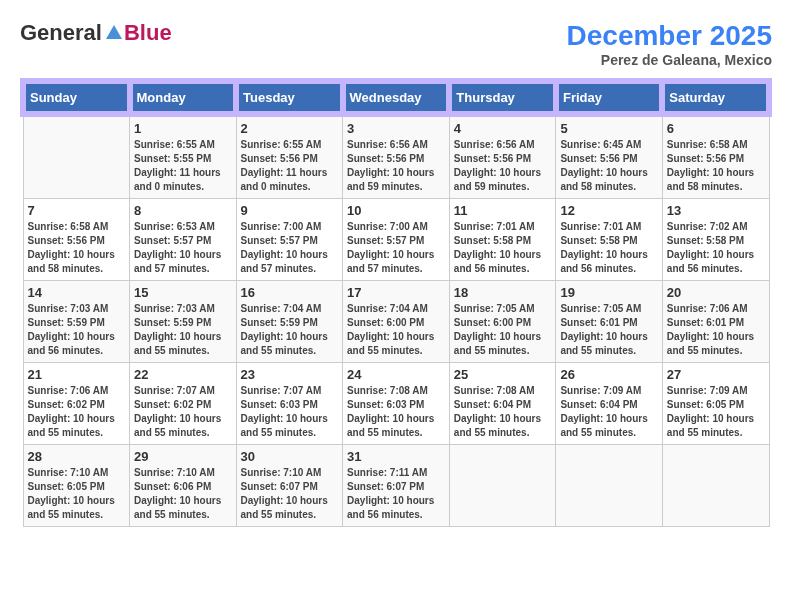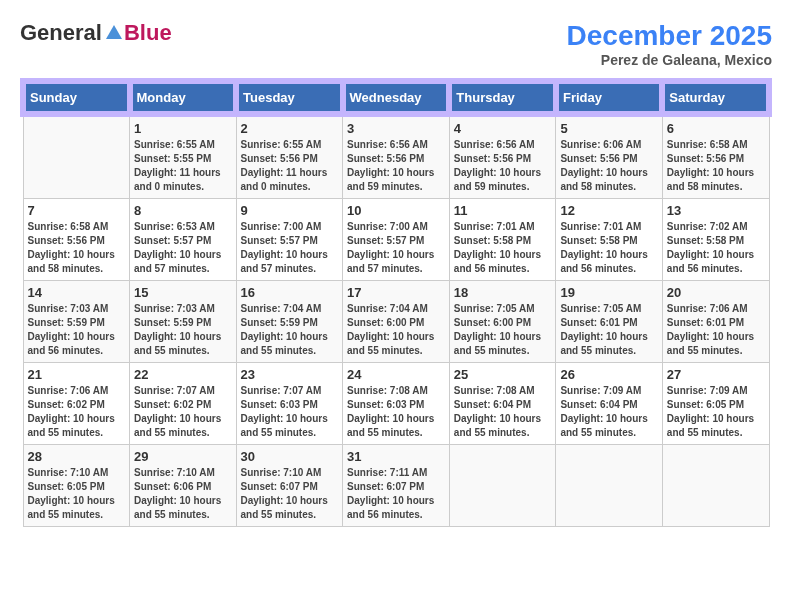--- a/index.html
+++ b/index.html
@@ -162,7 +162,7 @@
         </td>
         <td>
           <span class="day-number">5</span>
-          <div class="day-info" style="white-space: pre-line;">Sunrise: 6:06 AM
+          <div class="day-info" style="white-space: pre-line;">Sunrise: 6:45 AM
 Sunset: 5:56 PM
 Daylight: 10 hours
 and 58 minutes.</div>

